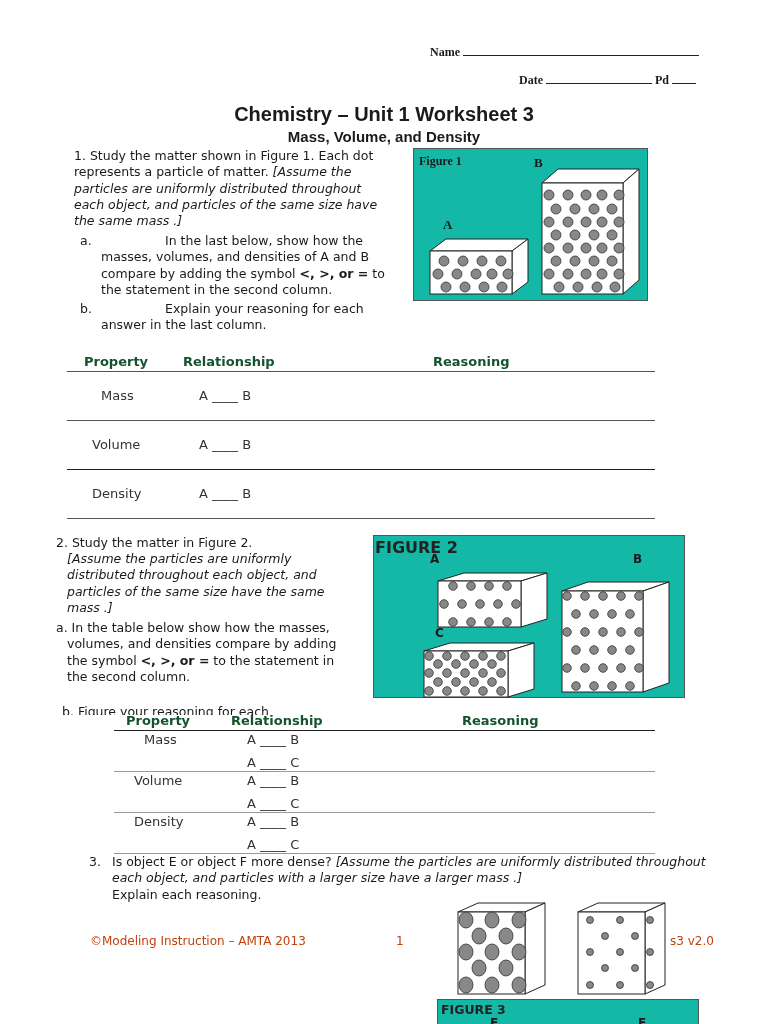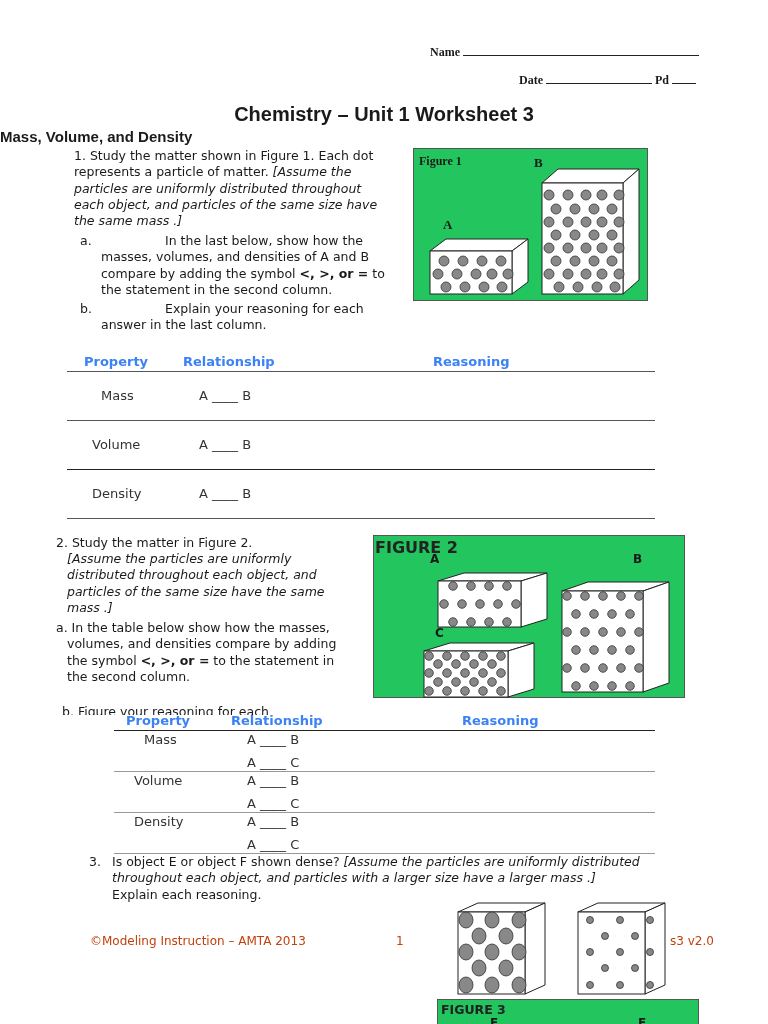--- a/index.html
+++ b/index.html
@@ -8,7 +8,7 @@
   .serif-b { font-family:"Liberation Serif", serif; font-weight:bold; font-size:12px; }
   .line { display:inline-block; border-bottom:1px solid #222; vertical-align:baseline; }
   .title { font-family:"Liberation Sans", sans-serif; font-weight:bold; font-size:20px; left:0; width:768px; text-align:center; top:103px; }
-  .subtitle { font-family:"Liberation Sans", sans-serif; font-weight:bold; font-size:15px; left:0; width:768px; top:128px; }
+  .subtitle { font-family:"Liberation Sans", sans-serif; font-weight:bold; font-size:15px; left:0; width:768px; text-align:center; top:128px; }
   .body-text { font-size:12.5px; line-height:16.3px; }
   .body-text i { font-style:italic; }
   .hrule { position:absolute; height:0; border-top:1.5px solid #555; }

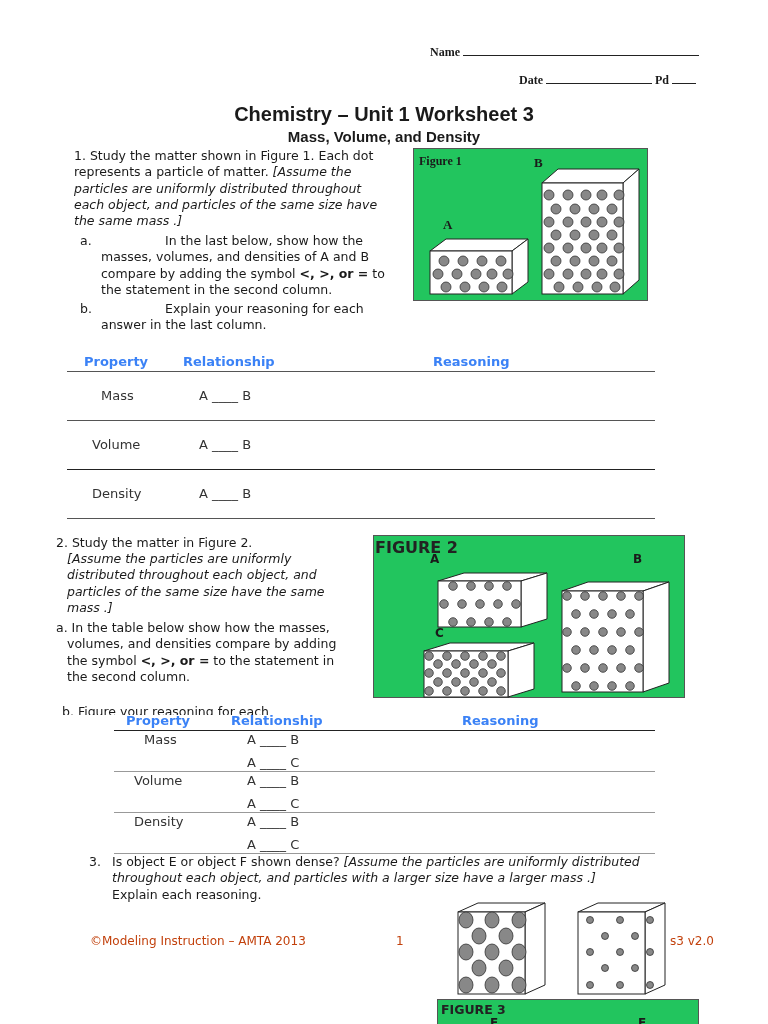--- a/index.html
+++ b/index.html
@@ -14,7 +14,7 @@
   .hrule { position:absolute; height:0; border-top:1.5px solid #555; }
   .th { font-size:13px; font-weight:bold; color:#3b82f6; position:absolute; }
   .td { font-size:13px; color:#333; position:absolute; }
-  .fig-box { position:absolute; border:1.5px solid #555; background:#22c55e; }
+  .fig-box { position:absolute; border:1.5px solid #555; background:#14b8a6; }
   svg { position:absolute; overflow:visible; }
   .footer { font-size:12px; color:#c2410c; }
 </style>

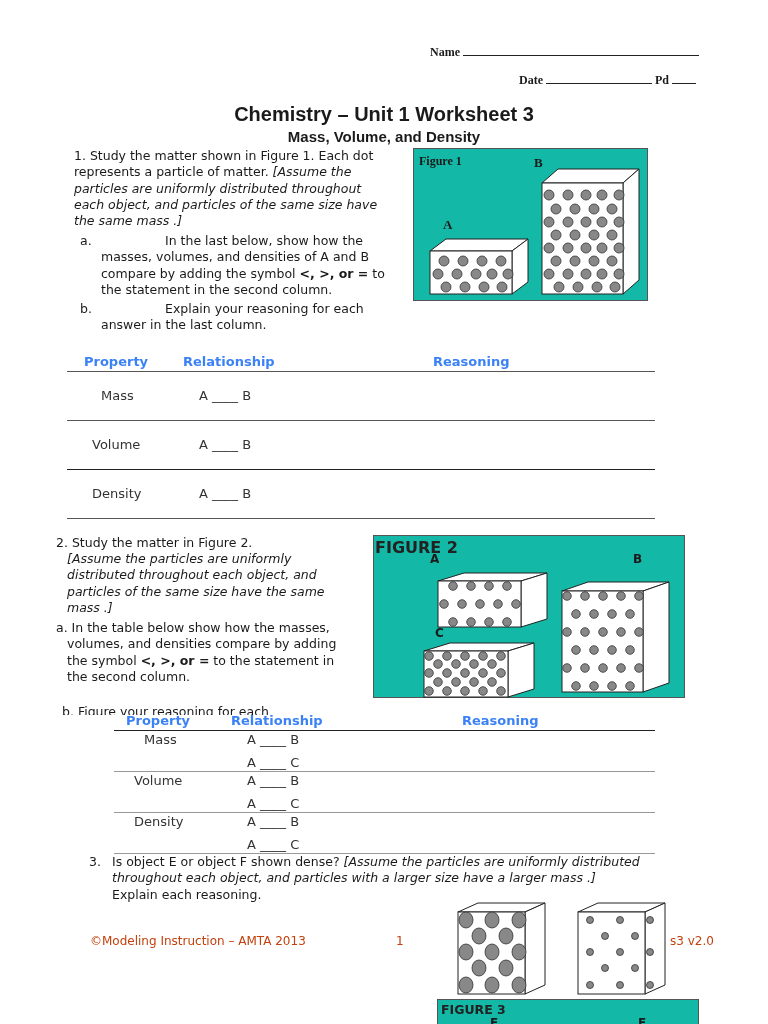--- a/index.html
+++ b/index.html
@@ -12,7 +12,7 @@
   .body-text { font-size:12.5px; line-height:16.3px; }
   .body-text i { font-style:italic; }
   .hrule { position:absolute; height:0; border-top:1.5px solid #555; }
-  .th { font-size:13px; font-weight:bold; color:#3b82f6; position:absolute; }
+  .th { font-size:13px; font-weight:bold; color:#14532d; position:absolute; }
   .td { font-size:13px; color:#333; position:absolute; }
   .fig-box { position:absolute; border:1.5px solid #555; background:#14b8a6; }
   svg { position:absolute; overflow:visible; }

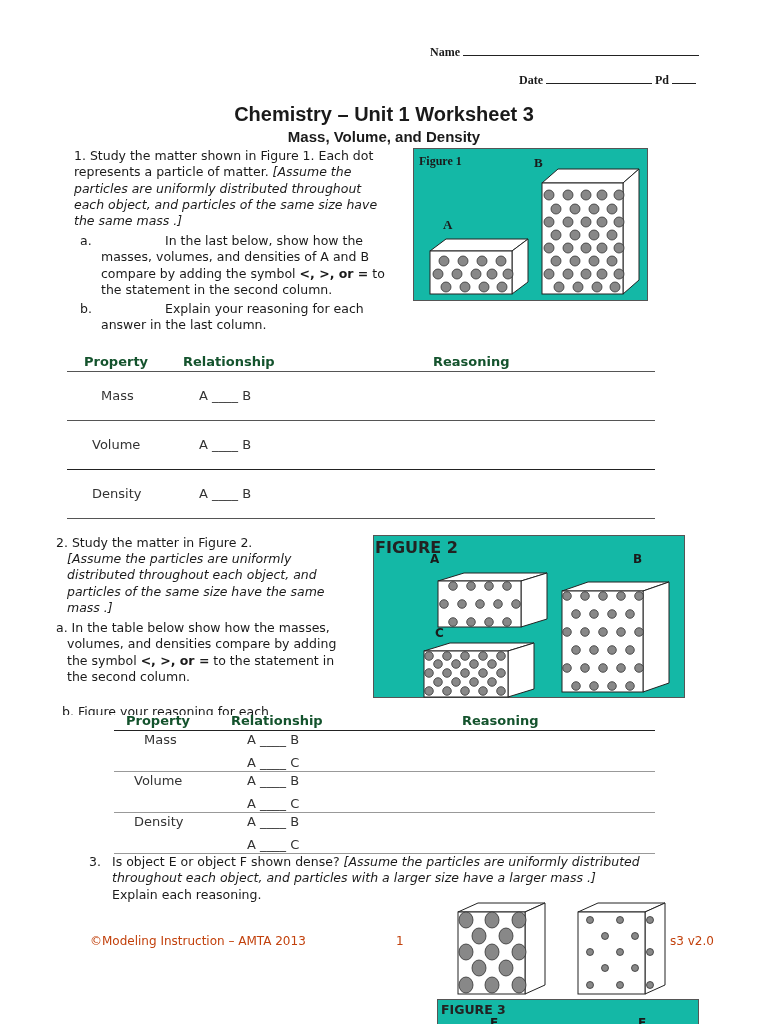--- a/index.html
+++ b/index.html
@@ -263,7 +263,7 @@
 
 <div class="abs body-text" style="left:89px; top:854px;">3.</div>
 <div class="abs body-text" style="left:112px; top:854px; width:600px; font-size:12.5px;">
-  <span>Is object E or object F shown dense?</span>
+  <span>Is object E or object F more dense?</span>
   <i>[Assume the particles are uniformly distributed throughout each object, and particles with a larger size have a larger mass .]</i>
   <br><span>Explain each reasoning.</span>
 </div>

